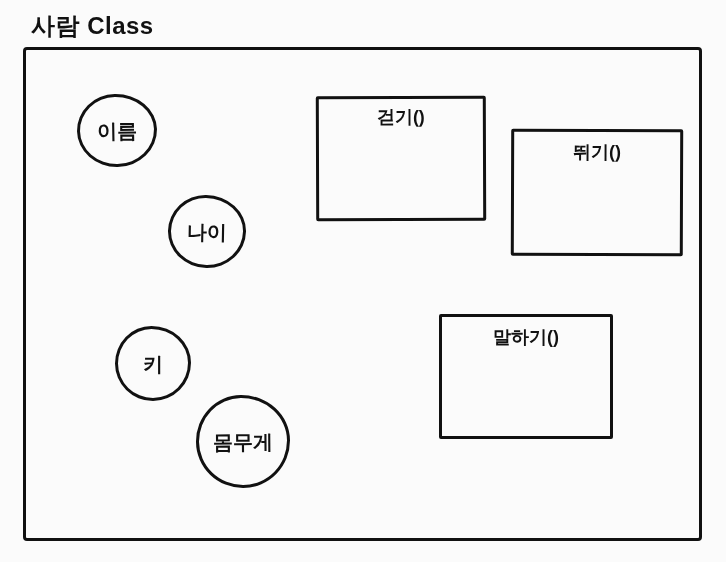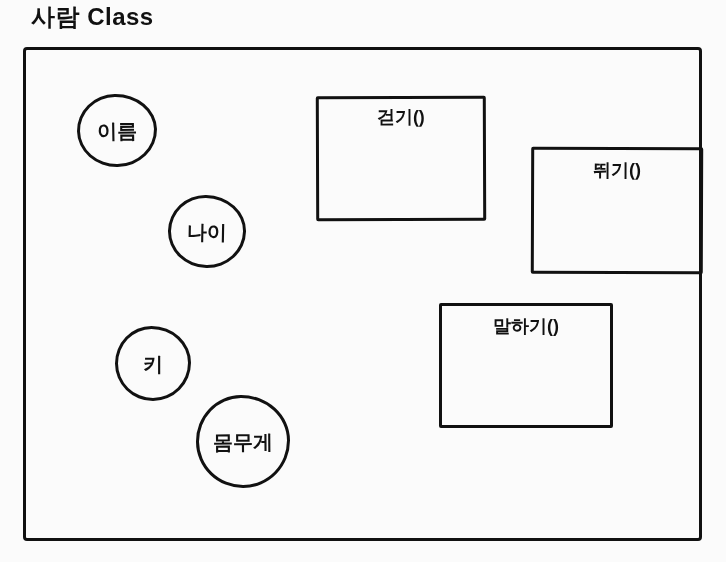--- a/index.html
+++ b/index.html
@@ -19,7 +19,7 @@
   .diagram-title {
     position: absolute;
     left: 31px;
-    top: 1px;
+    top: 10px;
     font-size: 24px;
     font-weight: 700;
     letter-spacing: 0.5px;

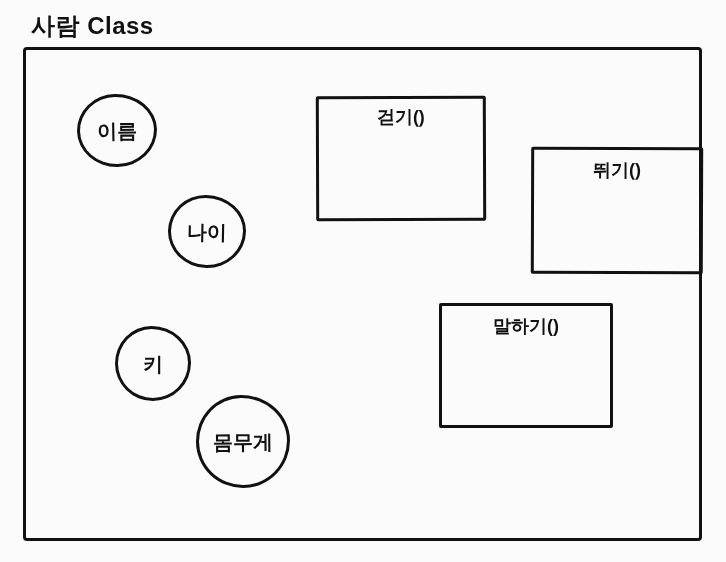--- a/index.html
+++ b/index.html
@@ -100,7 +100,7 @@
       <span class="label">걷기()</span>
     </div>
 
-    <div class="method-rect method-run" style="left:485px; top:97px;margin-left:20px;">
+    <div class="method-rect method-run" style="left:485px; top:79px;">
       <span class="label">뛰기()</span>
     </div>
 

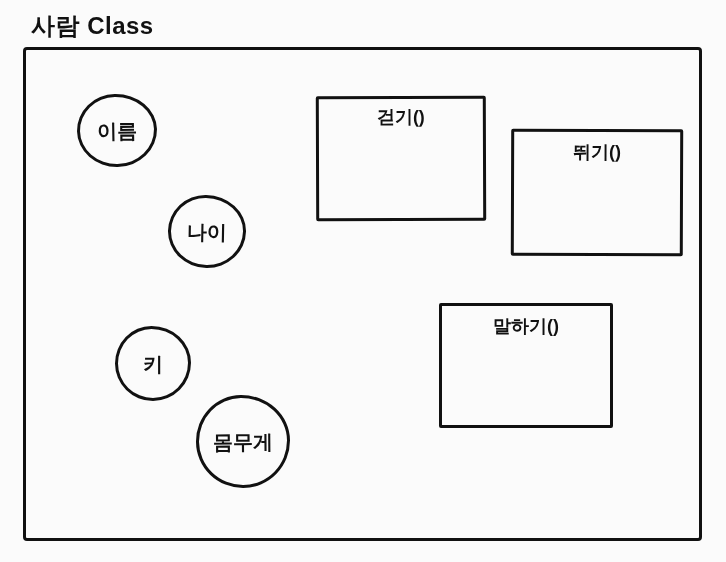--- a/index.html
+++ b/index.html
@@ -104,7 +104,7 @@
       <span class="label">뛰기()</span>
     </div>
 
-    <div class="method-rect method-speak" style="left:413px; top:253px;">
+    <div class="method-rect method-speak" style="left:413px; top:264px;">
       <span class="label">말하기()</span>
     </div>
 

